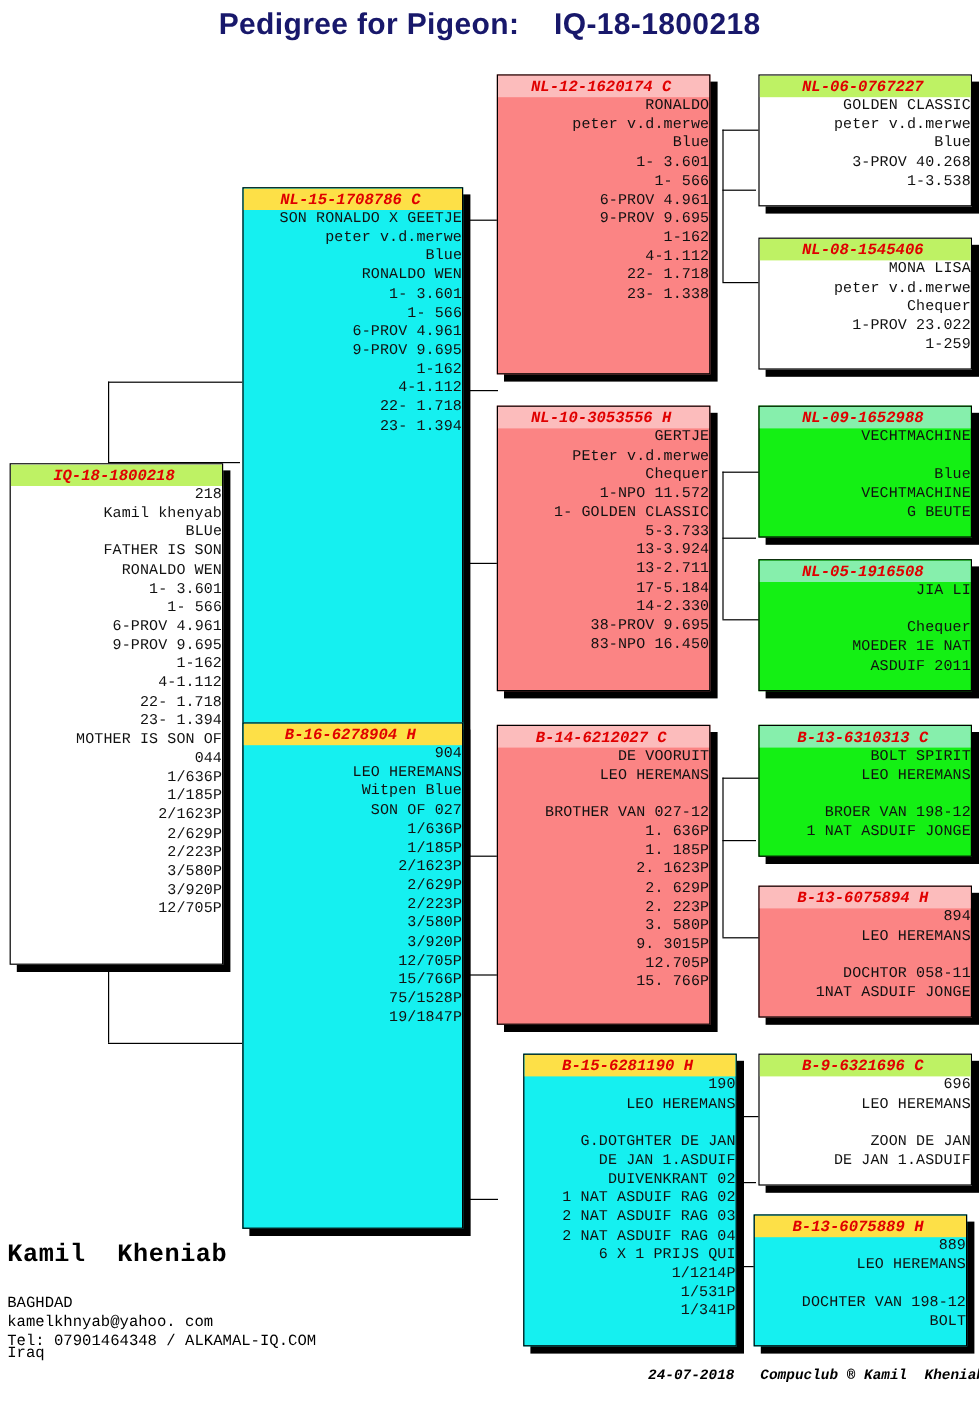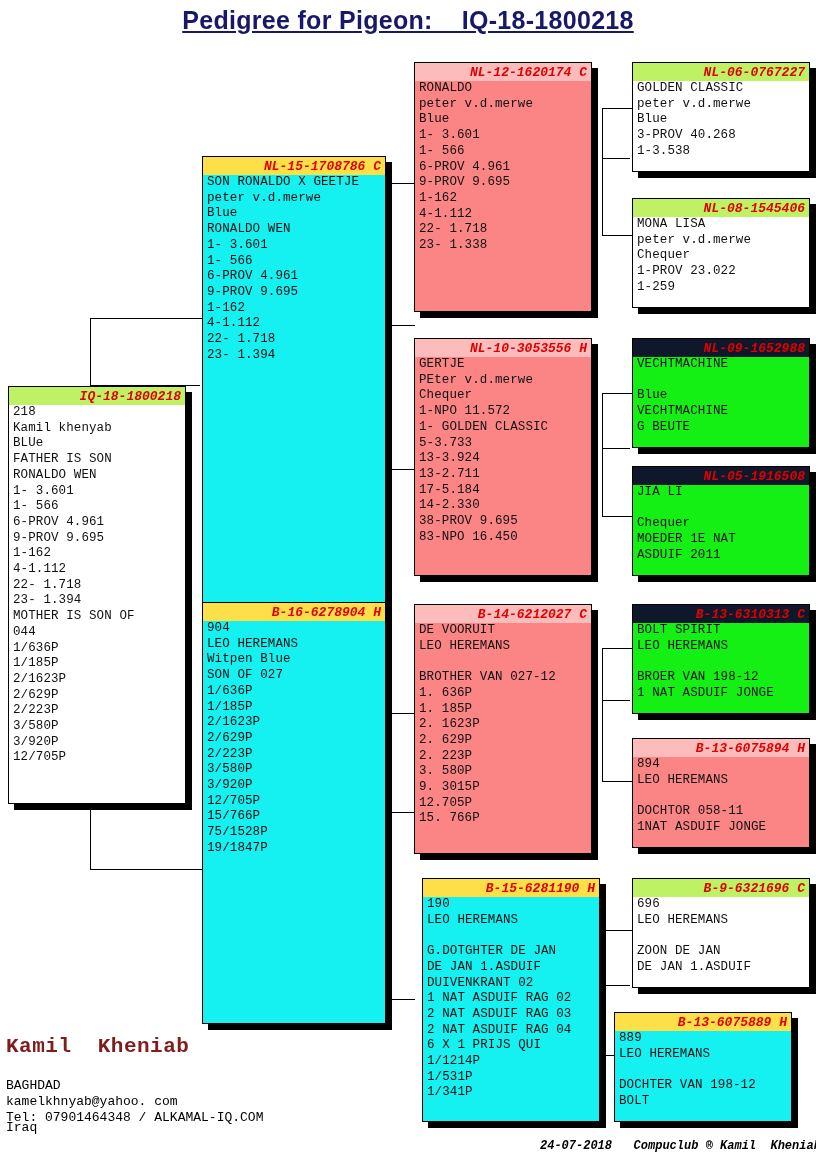--- a/index.html
+++ b/index.html
@@ -28,7 +28,6 @@
     color: #18186b;
     letter-spacing: 0.3px;
     white-space: pre;
-    text-decoration: underline;
   }
 
   

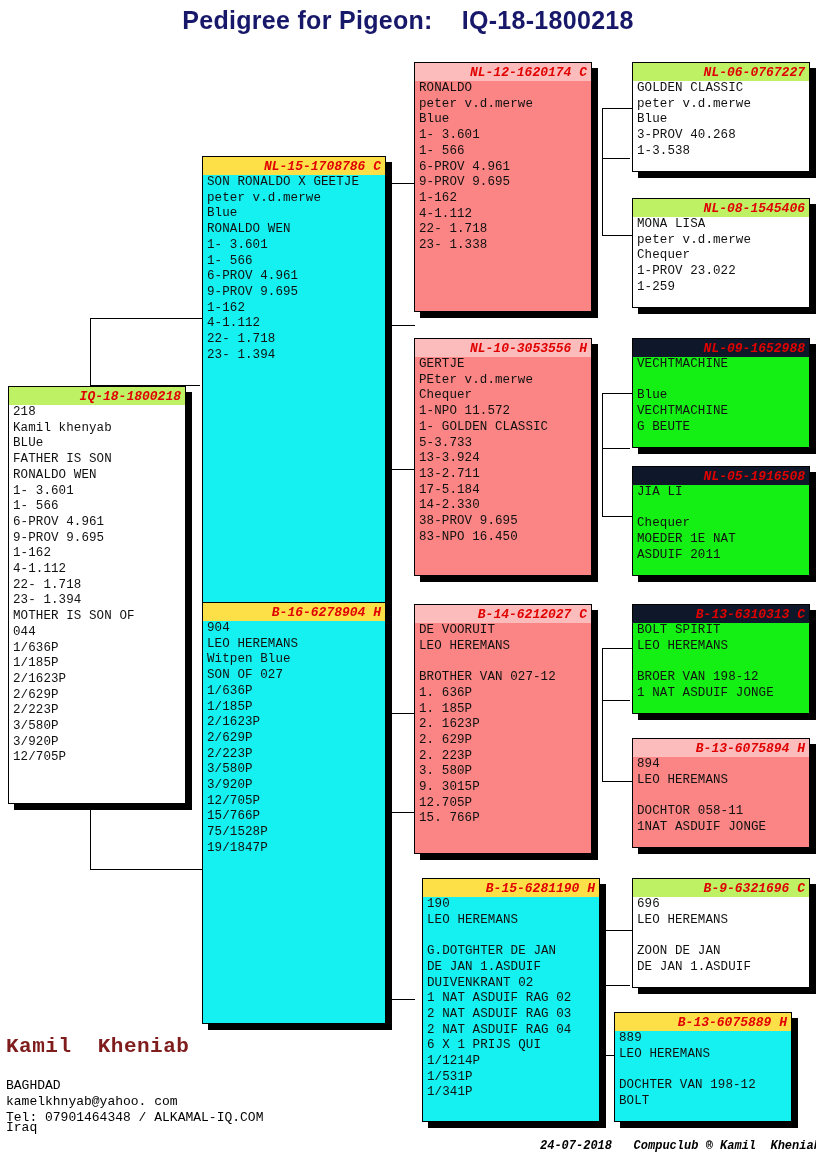--- a/index.html
+++ b/index.html
@@ -47,7 +47,7 @@
     overflow: hidden;
   }
   .box .hdr {
-    text-align: right;
+    text-align: center;
     font-style: italic;
     font-weight: 700;
     color: #e00000;

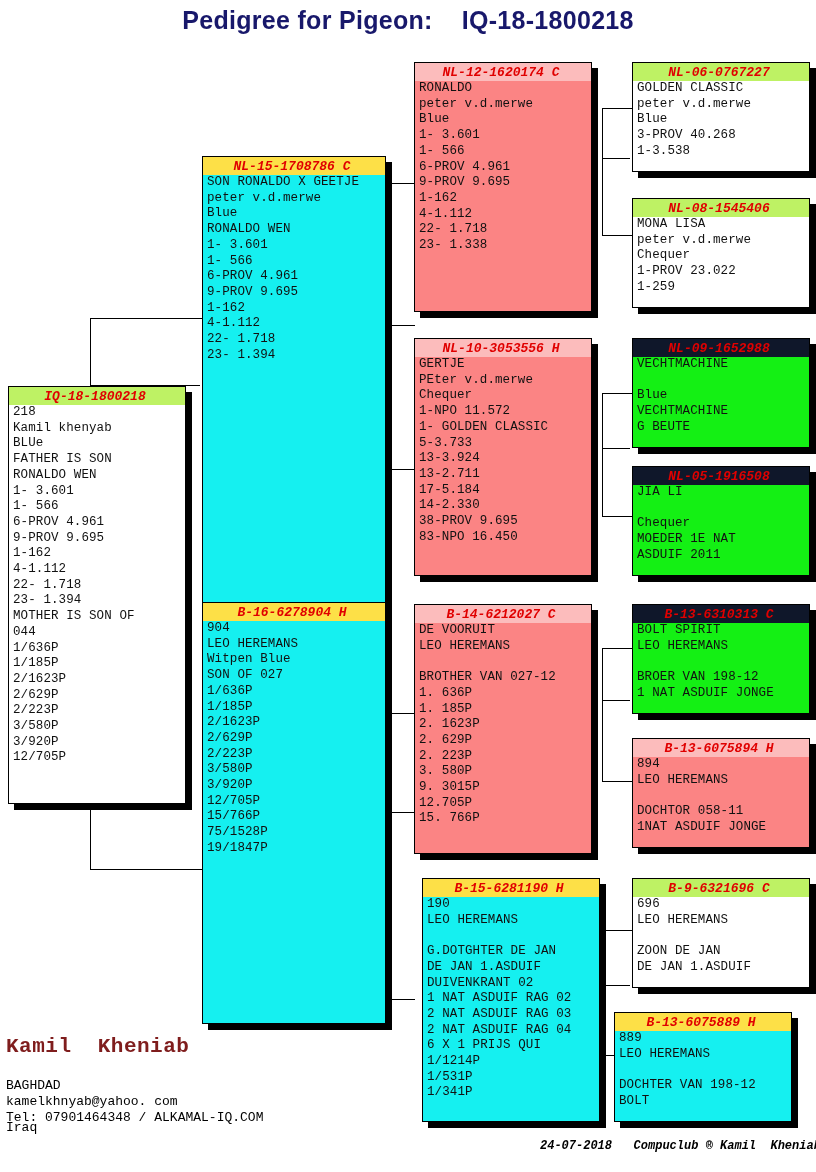--- a/index.html
+++ b/index.html
@@ -59,6 +59,7 @@
   }
   .box .body {
     padding: 0 0 2px 4px;
+    text-align: right;
   }
   .box .body .ln {
     font-size: 12.5px;

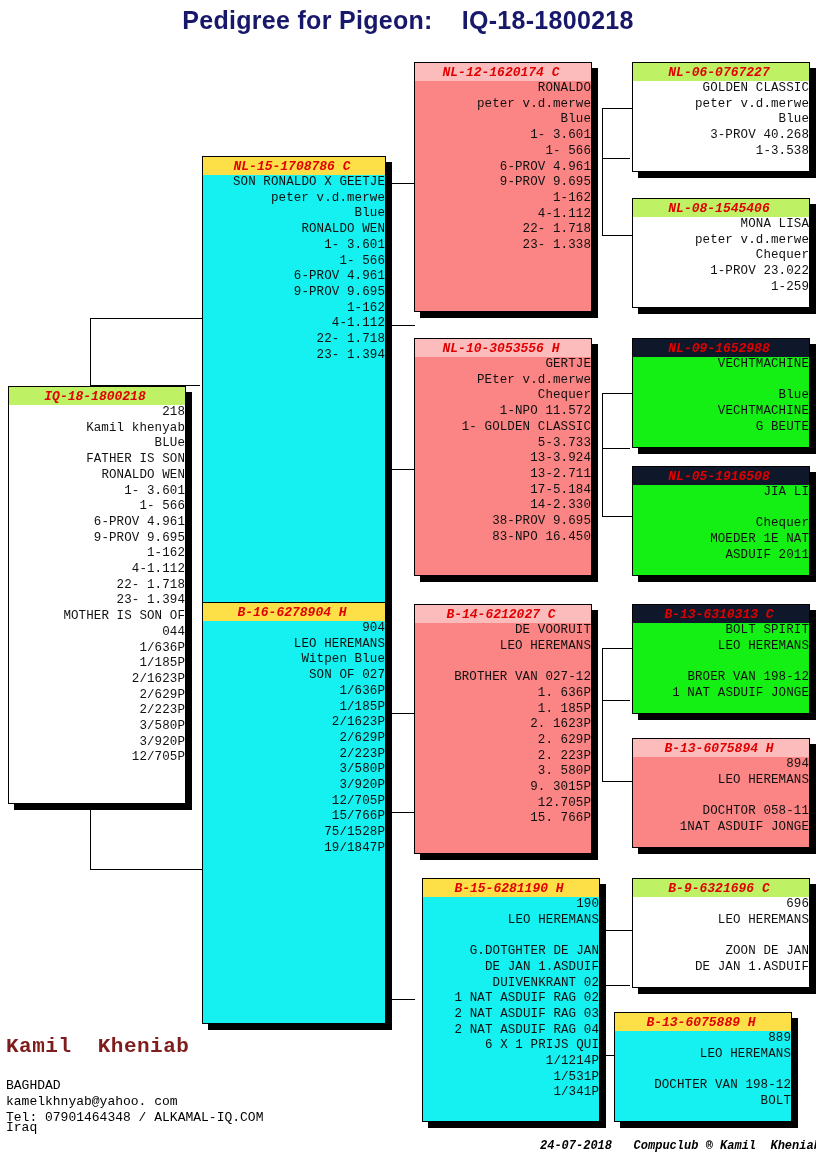--- a/index.html
+++ b/index.html
@@ -81,7 +81,7 @@
   .box.red .hdr   { background: #fcbcbc; }
 
   .box.green      { background: #14f014; }
-  .box.green .hdr { background: #0f172a; }
+  .box.green .hdr { background: #86efac; }
 
   
   #owner-name {

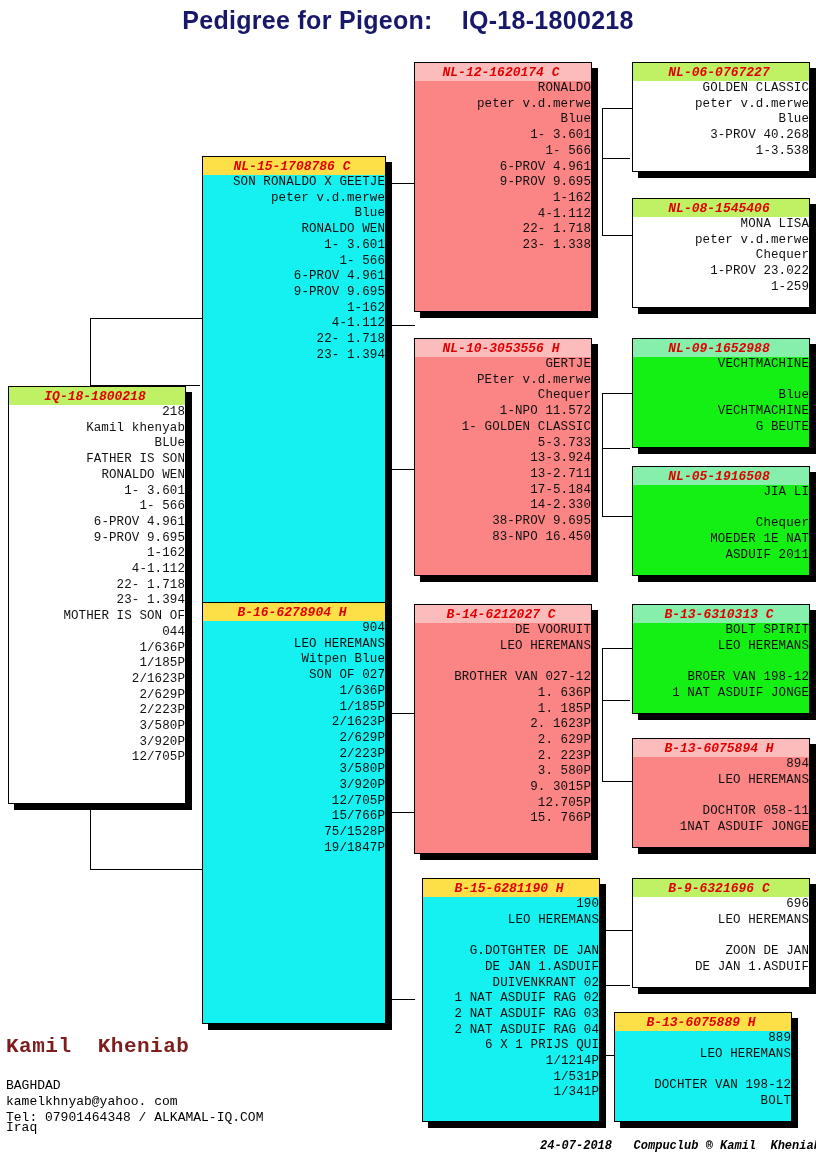--- a/index.html
+++ b/index.html
@@ -341,7 +341,7 @@
     </div>
 </div>
 
-<div class="box cyan" style="left:422px; top:878px; width:178px; height:244px;">
+<div class="box cyan" style="left:436px; top:878px; width:178px; height:244px;">
   <div class="hdr">B-15-6281190 H</div>
   <div class="body">
       <div class="ln">190</div>

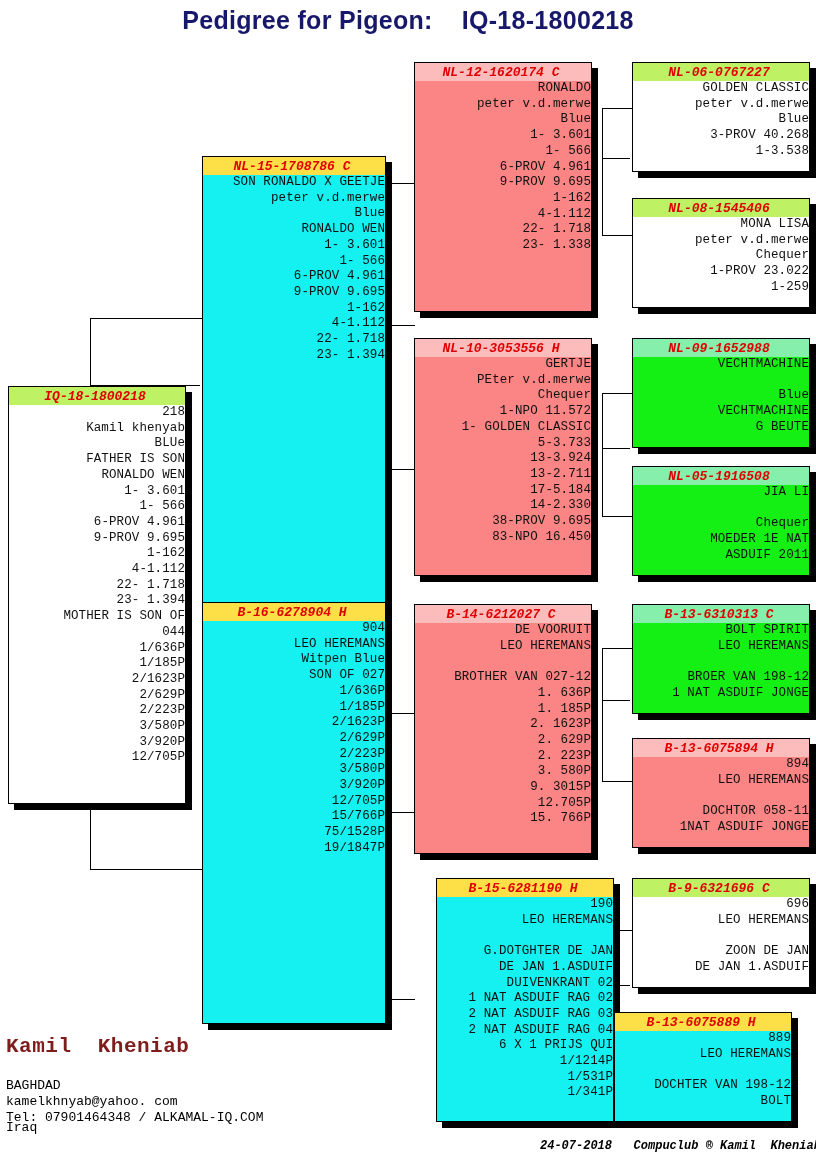--- a/index.html
+++ b/index.html
@@ -371,7 +371,7 @@
     </div>
 </div>
 
-<div class="box cyan" style="left:614px; top:1012px; width:178px; height:110px;">
+<div class="box cyan" style="left:628px; top:1012px; width:178px; height:110px;">
   <div class="hdr">B-13-6075889 H</div>
   <div class="body">
       <div class="ln">889</div>

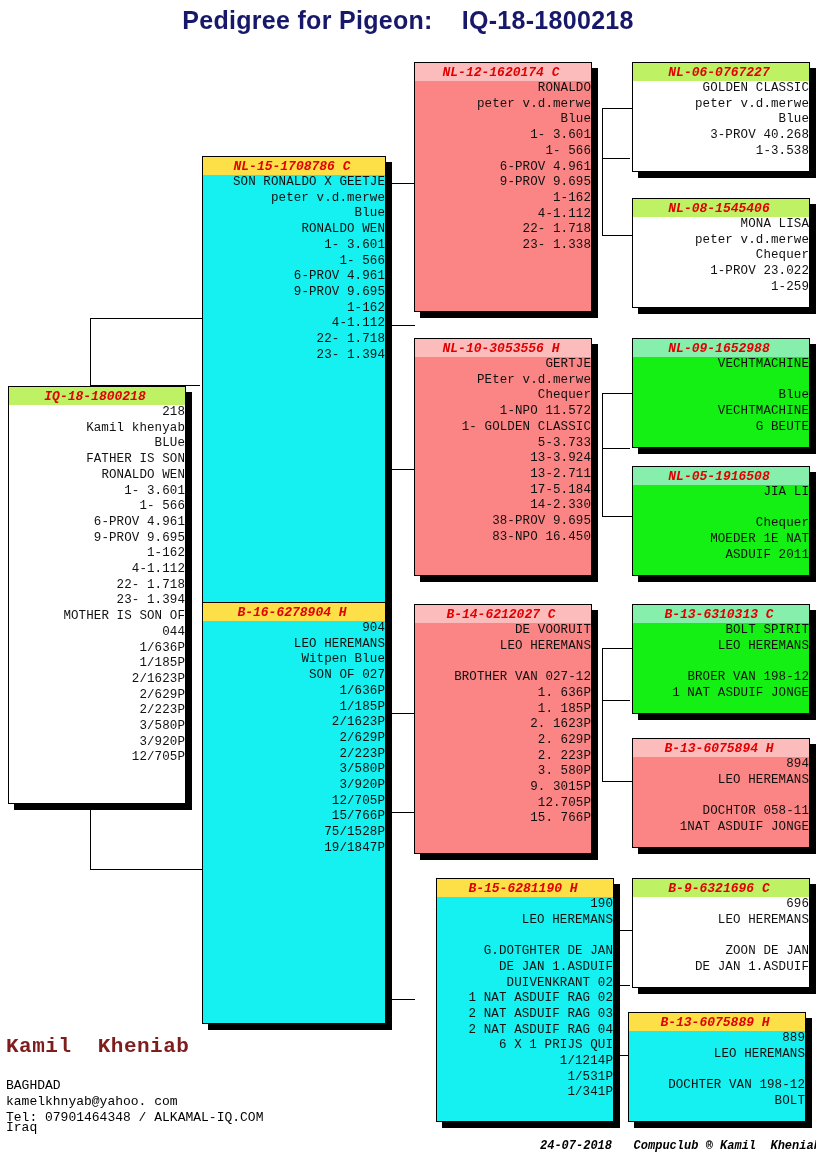--- a/index.html
+++ b/index.html
@@ -90,7 +90,7 @@
     top: 1035px;
     font-size: 21px;
     font-weight: 700;
-    color: #7f1d1d;
+    color: #000000;
     white-space: pre;
     letter-spacing: 0.5px;
   }

